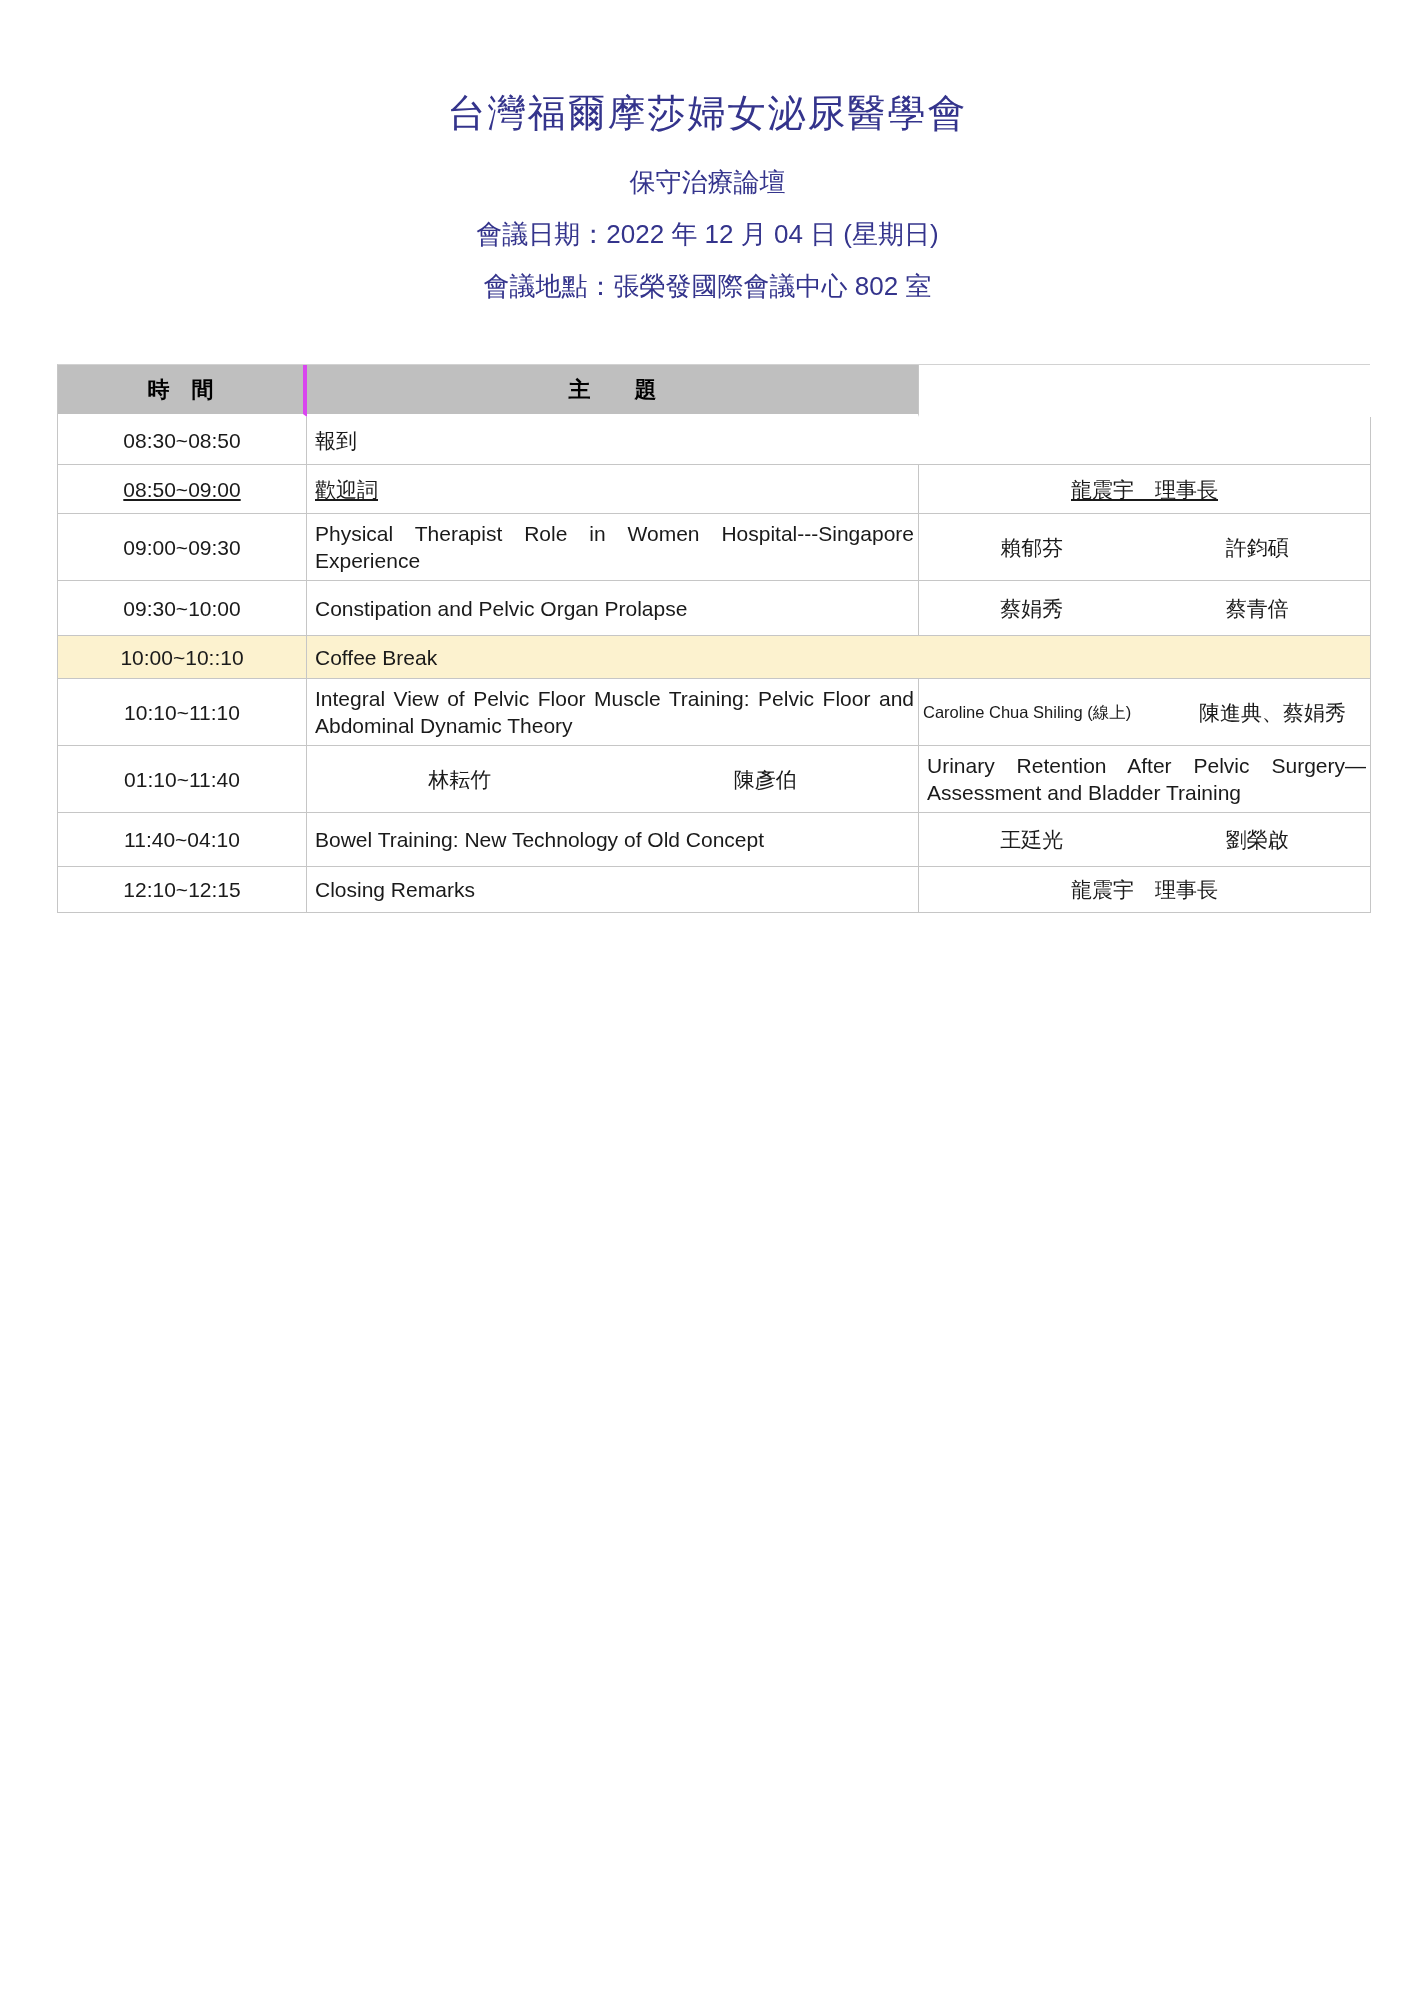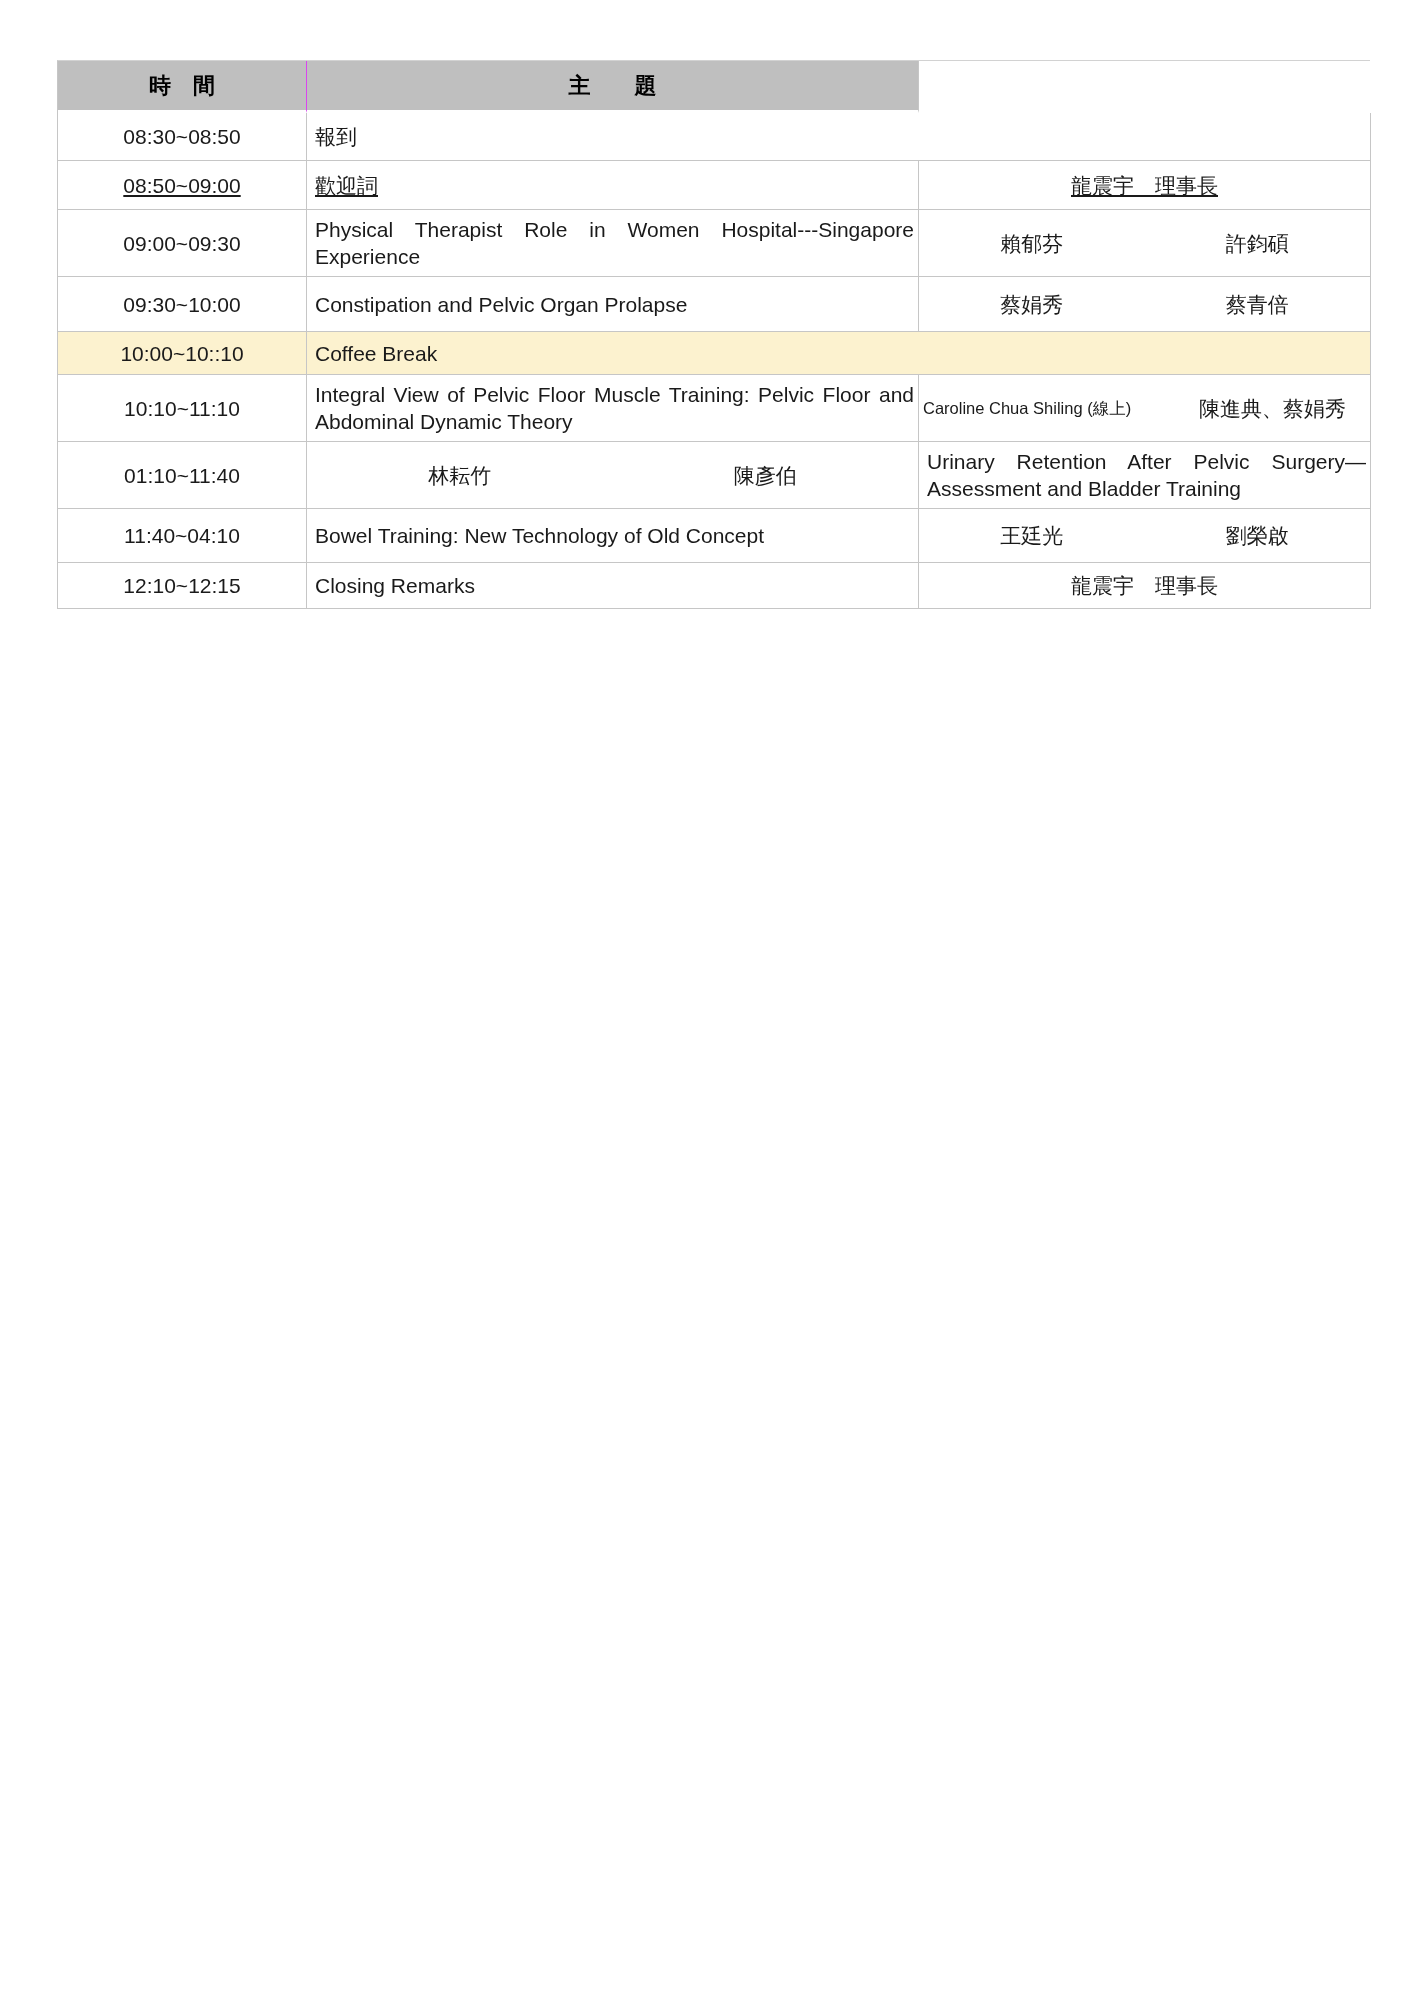--- a/index.html
+++ b/index.html
@@ -109,6 +109,12 @@
 
 <div class="page">
 
+  <div class="doc-header">
+    <h1 class="doc-title">台灣福爾摩莎婦女泌尿醫學會</h1>
+    <div class="doc-sub">保守治療論壇</div>
+    <div class="doc-line">會議日期：2022 年 12 月 04 日  (星期日)</div>
+    <div class="doc-line">會議地點：張榮發國際會議中心  802 室</div>
+  </div>
 
   <div class="schedule">
 

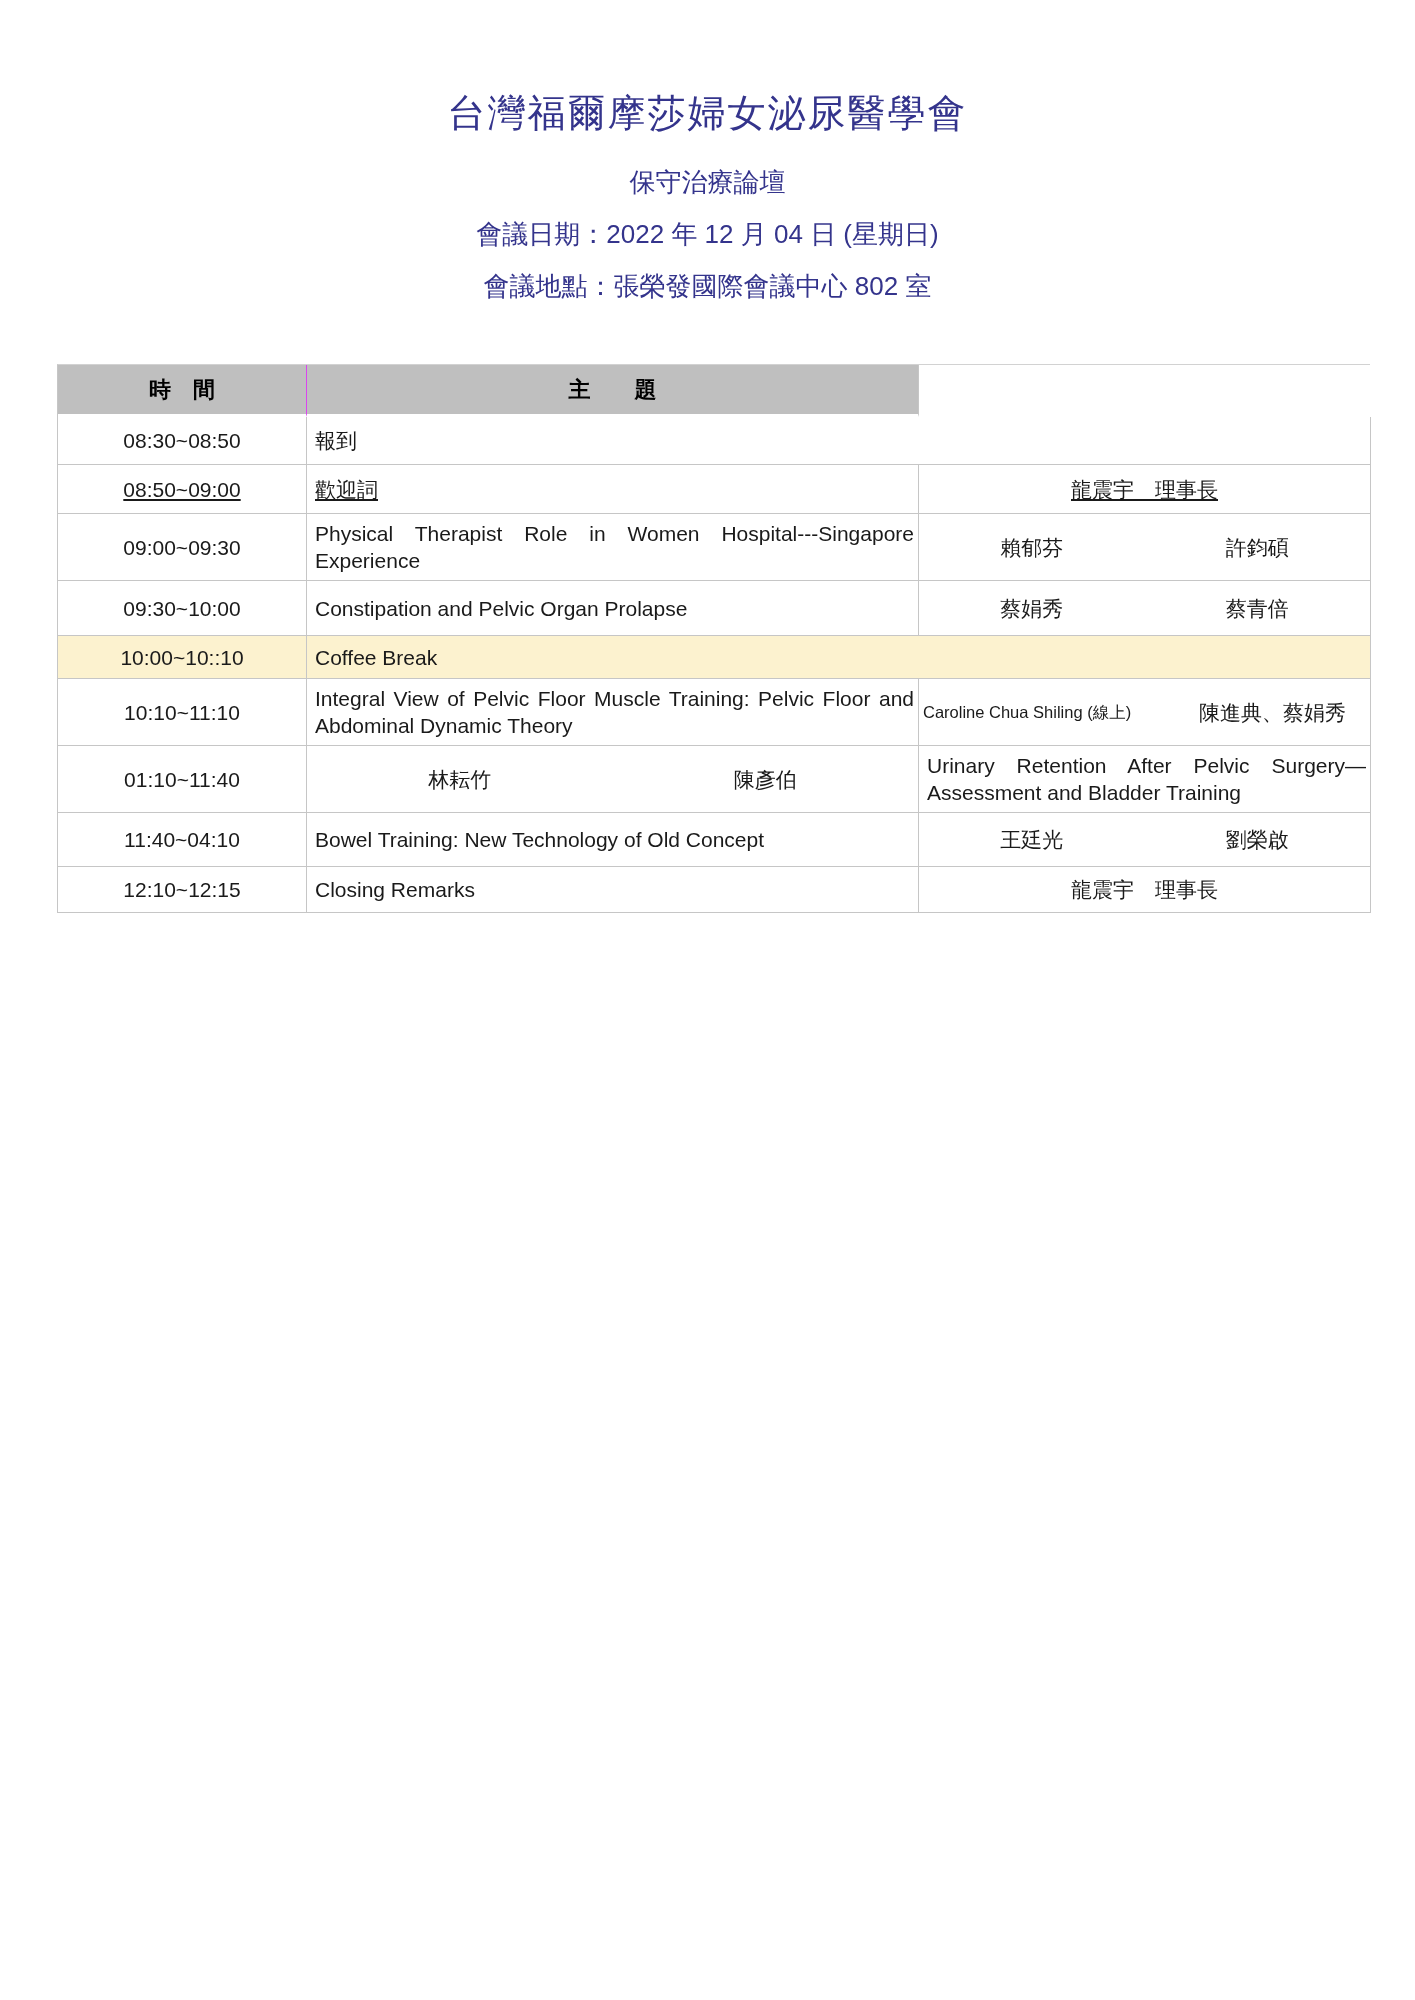--- a/index.html
+++ b/index.html
@@ -63,7 +63,7 @@
   
   .t-head .cell {
     background: #bfbfbf;
-    border-right: 1px solid #d946ef;
+    border-right: 4px solid #d946ef;
     border-bottom: 3px solid #ffffff;
     min-height: 52px;
     font-weight: 700;

